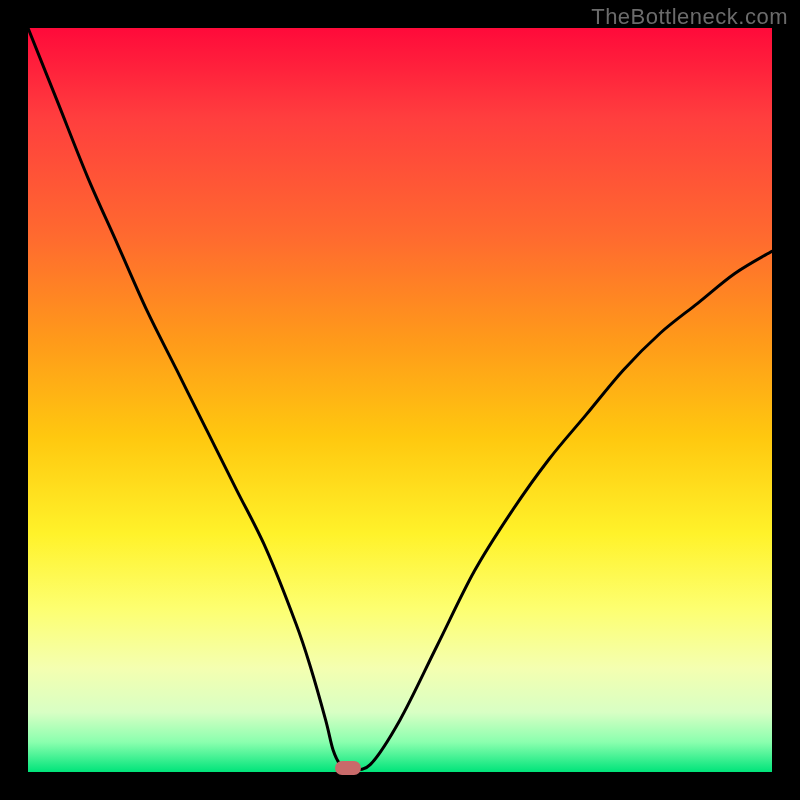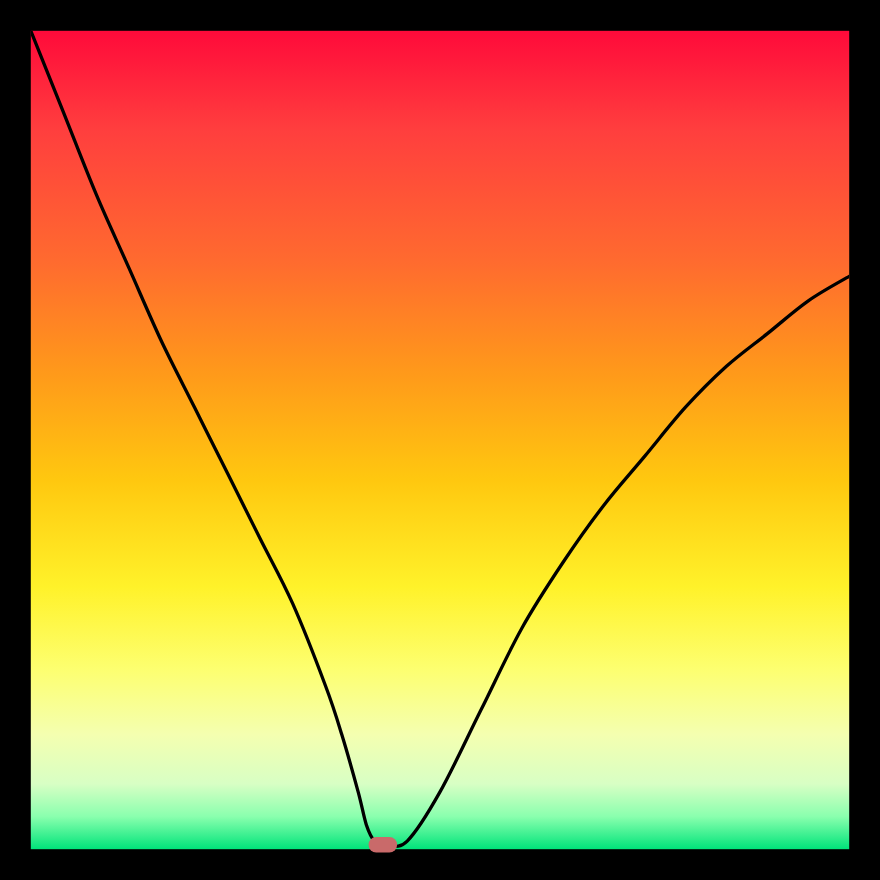--- a/index.html
+++ b/index.html
@@ -67,6 +67,7 @@
 
 <div class="frame">
 
+  <div class="watermark">TheBottleneck.com</div>
 
   <div class="plot-area">
 

